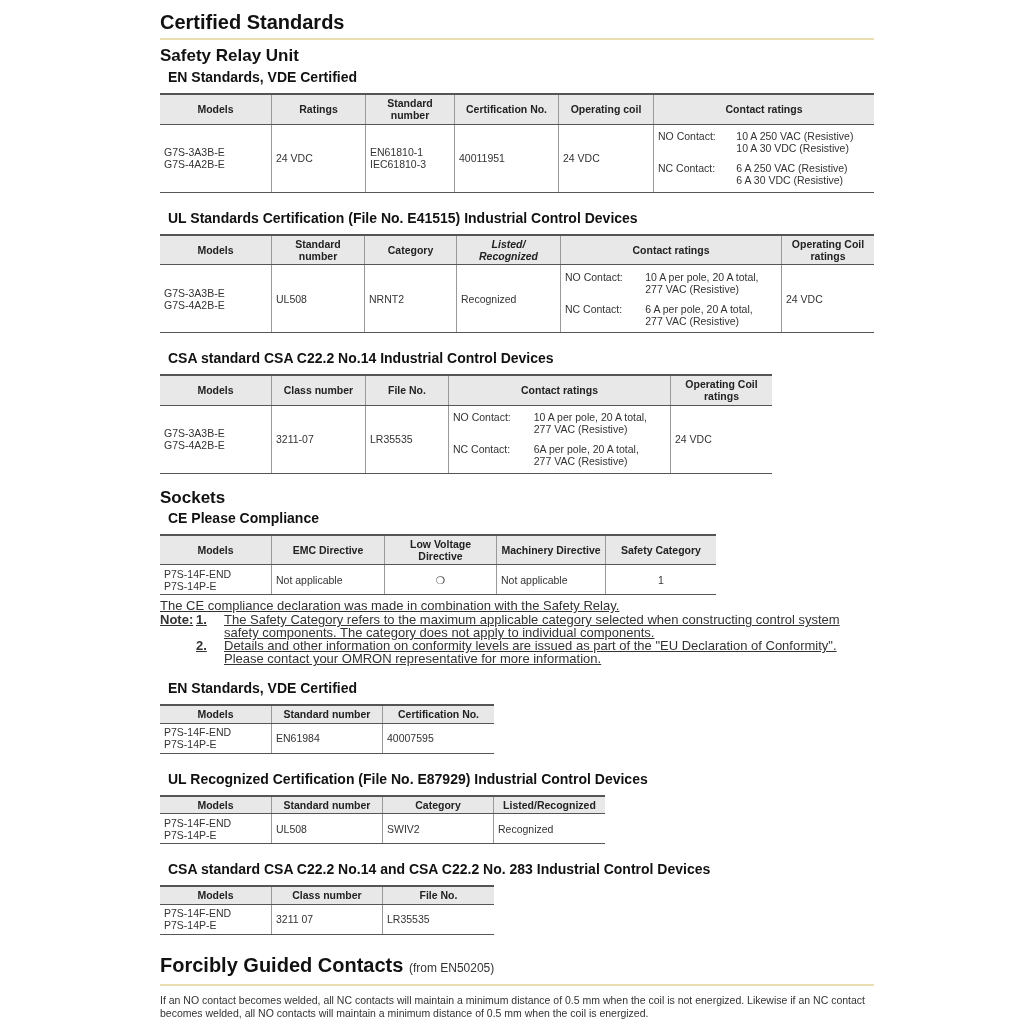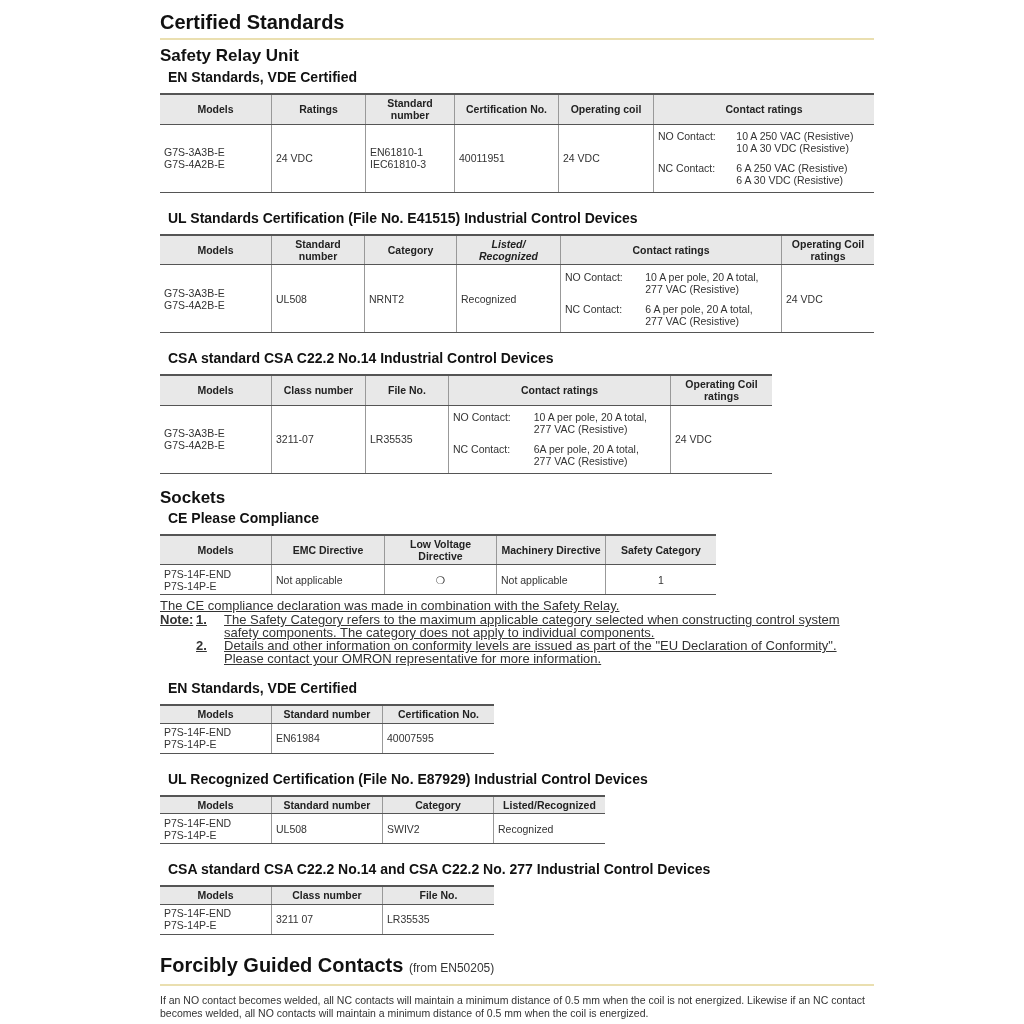--- a/index.html
+++ b/index.html
@@ -232,7 +232,7 @@
   </tbody>
     </table>
 
-  <h3 class="h3" style="margin-top:17px;">CSA standard CSA C22.2 No.14 and CSA C22.2 No. 277 Industrial Control Devices</h3>
+  <h3 class="h3" style="margin-top:17px;">CSA standard CSA C22.2 No.14 and CSA C22.2 No. 283 Industrial Control Devices</h3>
   <table style="width:334px; margin-top:5px;">
     <tbody>
         <tr style="height:18px;">

